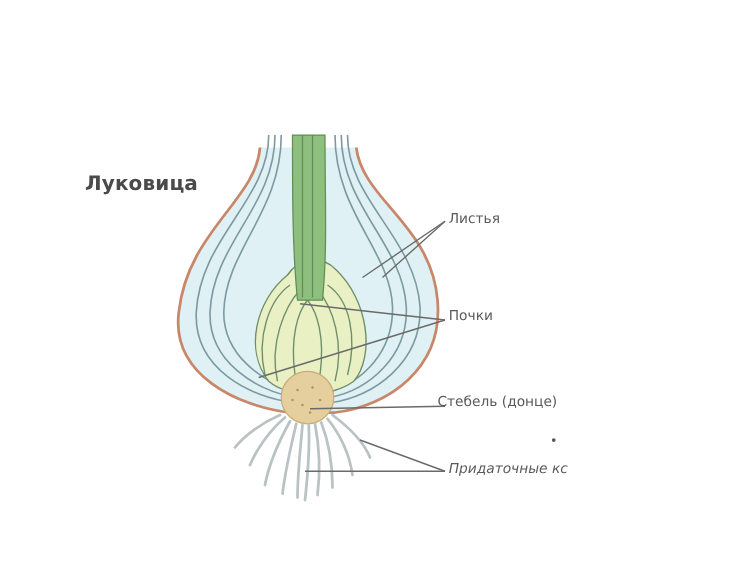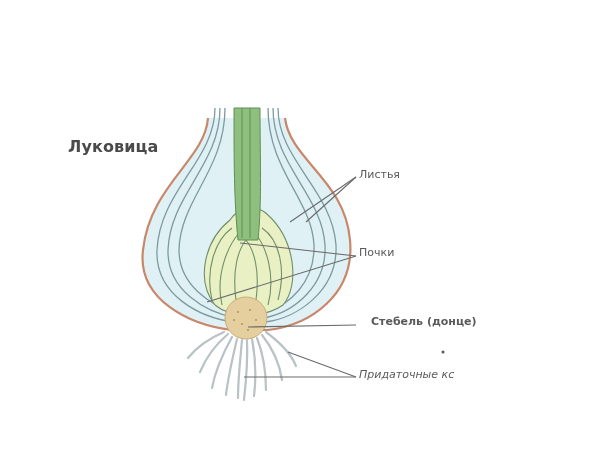--- a/index.html
+++ b/index.html
@@ -11,7 +11,7 @@
   .label { position: absolute; font-size: 11px; color: #5a5a5a; white-space: nowrap; }
   #lbl-leaves { left: 359px; top: 168px; }
   #lbl-buds { left: 359px; top: 246px; }
-  #lbl-stem { left: 371px; top: 315px; font-weight: bold; }
+  #lbl-stem { left: 350px; top: 315px; }
   #lbl-roots { left: 359px; top: 368px; width: 142px; overflow: hidden; font-style: italic; }
 </style>
 </head>

